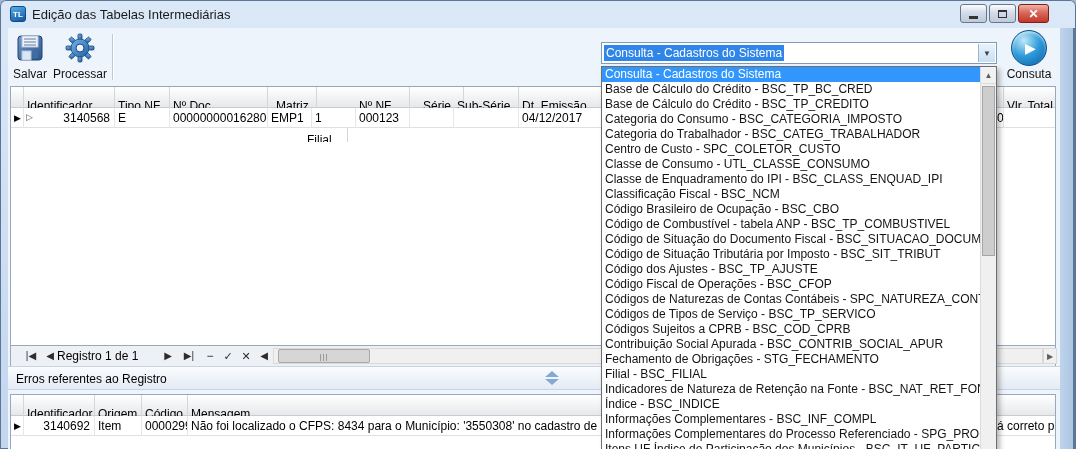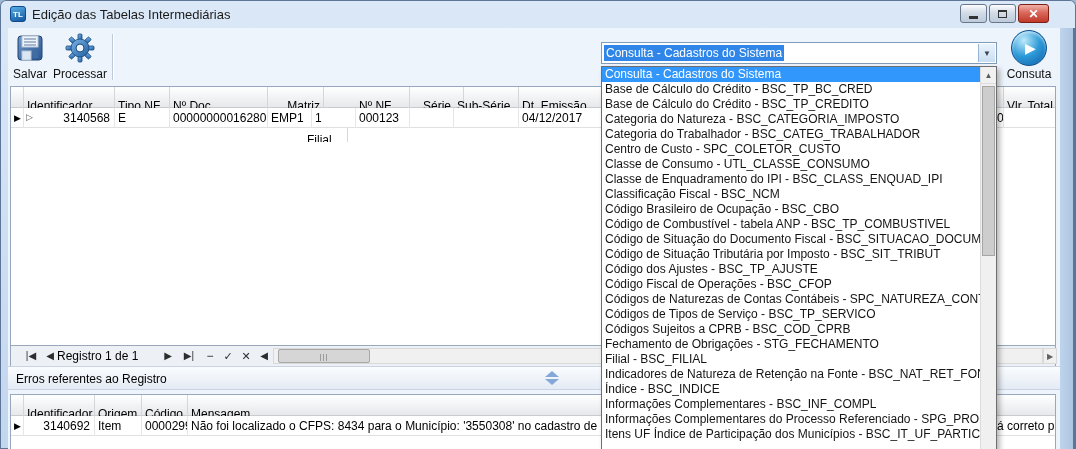--- a/index.html
+++ b/index.html
@@ -187,7 +187,7 @@
       <div class="hcell" style="left:13px;width:91px;">Identificador</div>
       <div class="hcell" style="left:104px;width:55px;">Tipo NF</div>
       <div class="hcell" style="left:159px;width:98px;">Nº Doc.</div>
-      <div class="hcell" style="left:269px;width:44px;text-align:right;">Matriz</div>
+      <div class="hcell" style="left:262px;width:44px;">Matriz</div>
       <div class="hcell" style="left:293px;width:44px;margin-top:34px;">Filial</div>
       <div class="hcell" style="left:345px;width:54px;">Nº NF</div>
       <div class="hcell" style="left:409px;width:44px;">Série</div>

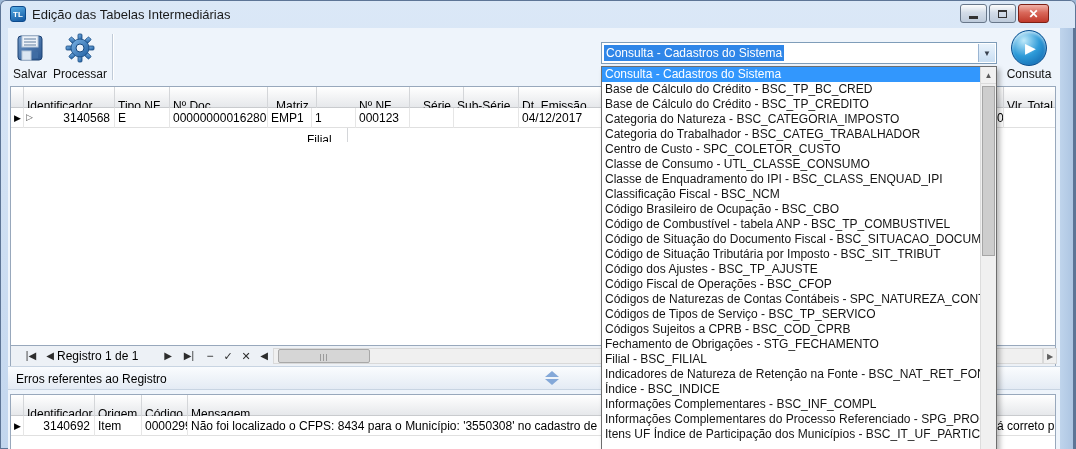--- a/index.html
+++ b/index.html
@@ -271,7 +271,7 @@
         <div class="dd-item sel">Consulta - Cadastros do Sistema</div>
         <div class="dd-item">Base de Cálculo do Crédito - BSC_TP_BC_CRED</div>
         <div class="dd-item">Base de Cálculo do Crédito - BSC_TP_CREDITO</div>
-        <div class="dd-item">Categoria do Natureza - BSC_CATEGORIA_IMPOSTO</div>
+        <div class="dd-item">Categoria do Consumo - BSC_CATEGORIA_IMPOSTO</div>
         <div class="dd-item">Categoria do Trabalhador - BSC_CATEG_TRABALHADOR</div>
         <div class="dd-item">Centro de Custo - SPC_COLETOR_CUSTO</div>
         <div class="dd-item">Classe de Consumo - UTL_CLASSE_CONSUMO</div>

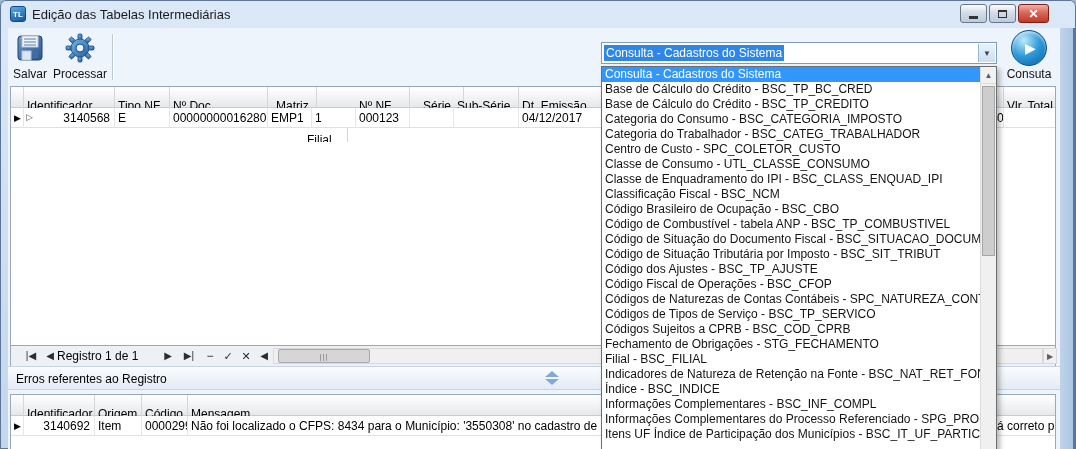--- a/index.html
+++ b/index.html
@@ -286,6 +286,7 @@
         <div class="dd-item">Códigos de Naturezas de Contas Contábeis - SPC_NATUREZA_CONTA</div>
         <div class="dd-item">Códigos de Tipos de Serviço - BSC_TP_SERVICO</div>
         <div class="dd-item">Códigos Sujeitos a CPRB - BSC_COD_CPRB</div>
+        <div class="dd-item">Contribuição Social Apurada - BSC_CONTRIB_SOCIAL_APUR</div>
         <div class="dd-item">Fechamento de Obrigações - STG_FECHAMENTO</div>
         <div class="dd-item">Filial - BSC_FILIAL</div>
         <div class="dd-item">Indicadores de Natureza de Retenção na Fonte - BSC_NAT_RET_FONTE</div>

